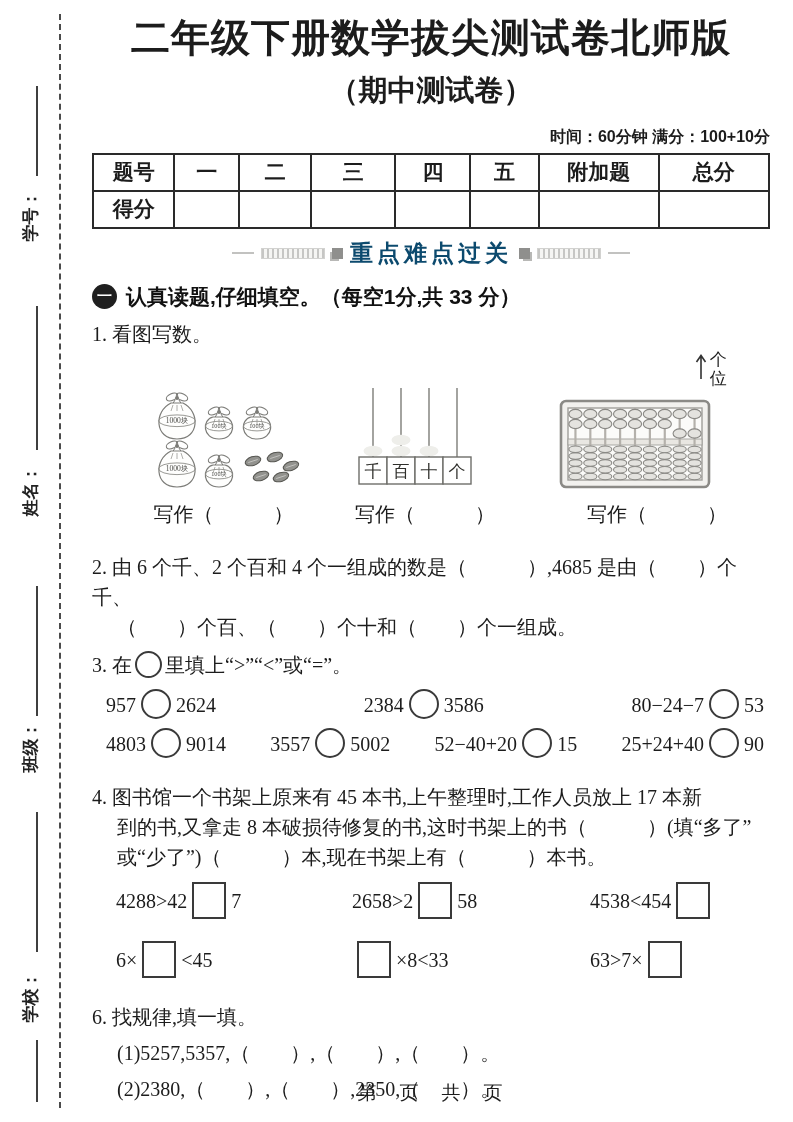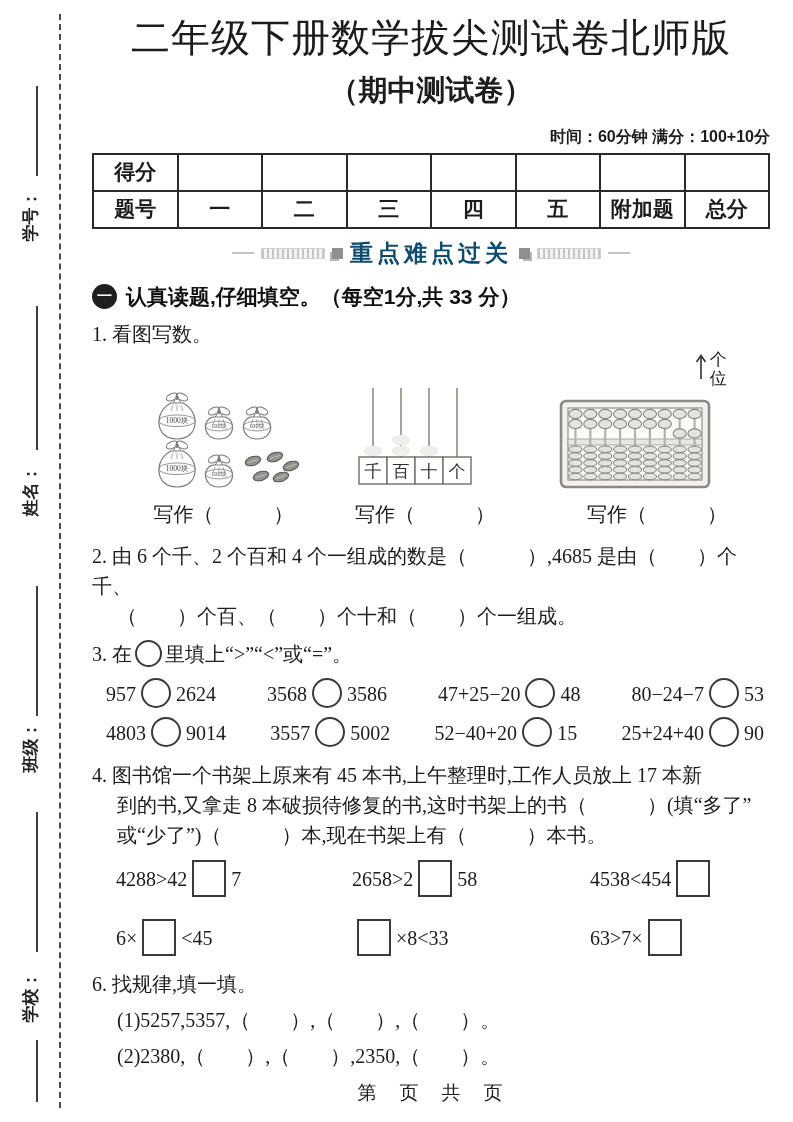--- a/index.html
+++ b/index.html
@@ -22,7 +22,7 @@
 
   
   .main{position:absolute;left:92px;top:16px;width:678px;}
-  .title{font-family:"Liberation Sans",sans-serif;font-weight:normal;font-size:39px;
+  .title{font-family:"Liberation Sans",sans-serif;font-weight:bold;font-size:39px;
          text-align:center;letter-spacing:1px;line-height:1.15;}
   .subtitle{font-family:"Liberation Sans",sans-serif;font-weight:bold;font-size:29px;
          text-align:center;margin-top:10px;}

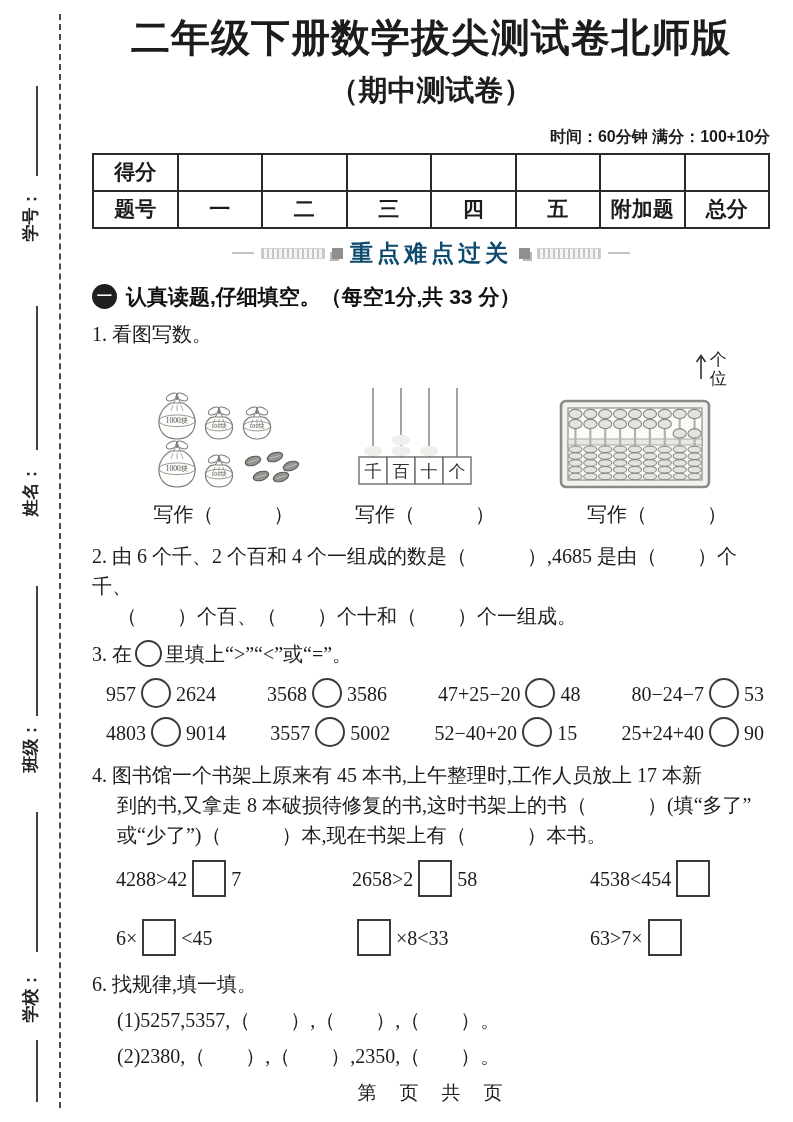--- a/index.html
+++ b/index.html
@@ -108,16 +108,6 @@
     <table class="score">
       <tbody>
           <tr>
-        <td>得分</td>
-        <td></td>
-        <td></td>
-        <td></td>
-        <td></td>
-        <td></td>
-        <td></td>
-        <td></td>
-      </tr>
-      <tr>
         <td class="c0">题号</td>
         <td class="c1">一</td>
         <td class="c2">二</td>
@@ -126,6 +116,16 @@
         <td class="c5">五</td>
         <td class="c6">附加题</td>
         <td class="c7">总分</td>
+      </tr>
+      <tr>
+        <td>得分</td>
+        <td></td>
+        <td></td>
+        <td></td>
+        <td></td>
+        <td></td>
+        <td></td>
+        <td></td>
       </tr>
     </tbody>
       </table>

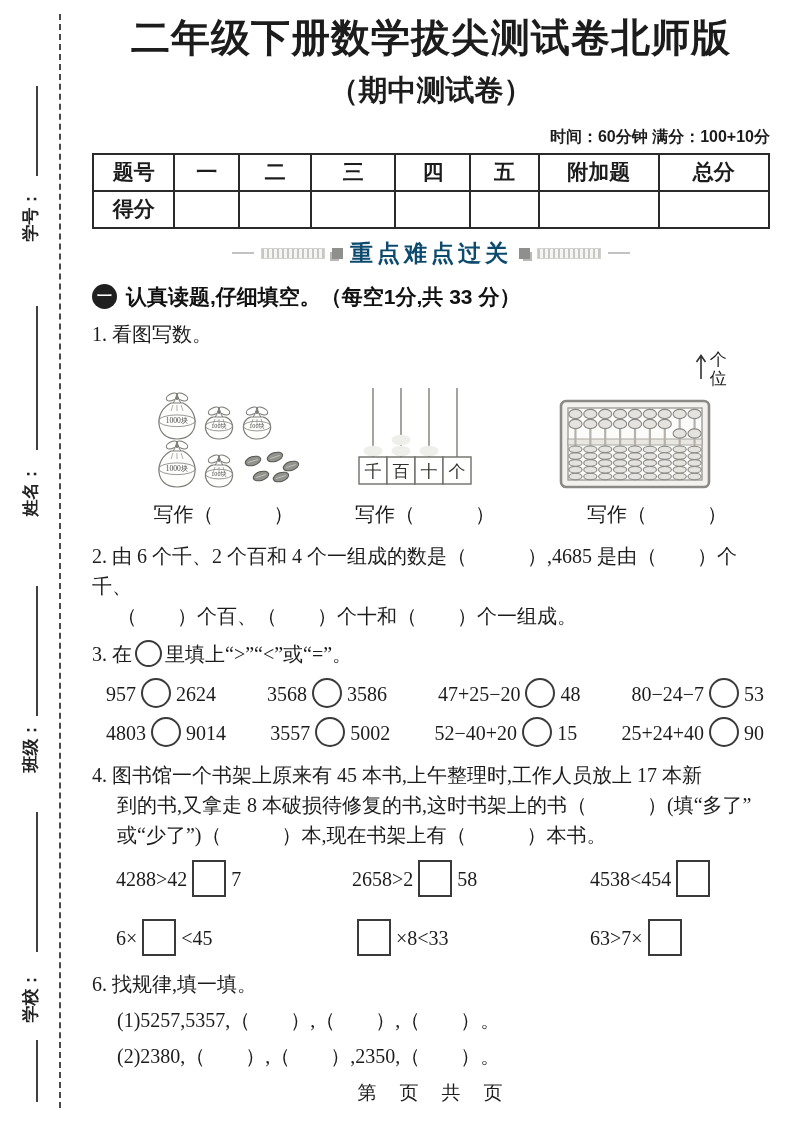--- a/index.html
+++ b/index.html
@@ -52,7 +52,7 @@
 
   .q{font-size:20px;line-height:1.5;}
   .q .ind{padding-left:25px;}
-  .mt6{margin-top:6px;} .mt8{margin-top:8px;} .mt10{margin-top:13px;}
+  .mt6{margin-top:6px;} .mt8{margin-top:8px;} .mt10{margin-top:24px;}
 
   
   .fig-row{display:flex;align-items:flex-end;margin-top:8px;padding-left:14px;}

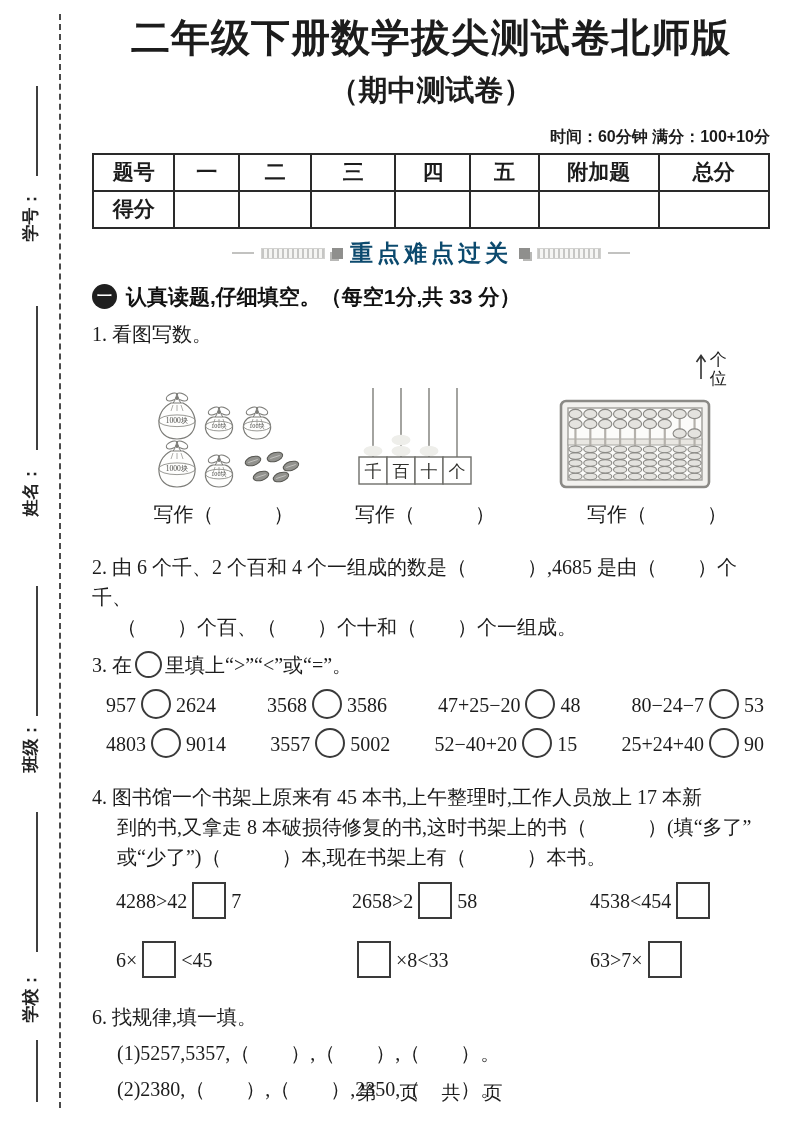--- a/index.html
+++ b/index.html
@@ -346,7 +346,7 @@
     </div>
     <div class="q3-row">
       <span><span>957</span><span class="cmp-circle"></span><span>2624</span></span>
-      <span><span>3568</span><span class="cmp-circle"></span><span>3586</span></span>
+      <span><span>2384</span><span class="cmp-circle"></span><span>3586</span></span>
       <span><span>47+25−20</span><span class="cmp-circle"></span><span>48</span></span>
       <span><span>80−24−7</span><span class="cmp-circle"></span><span>53</span></span>
     </div>

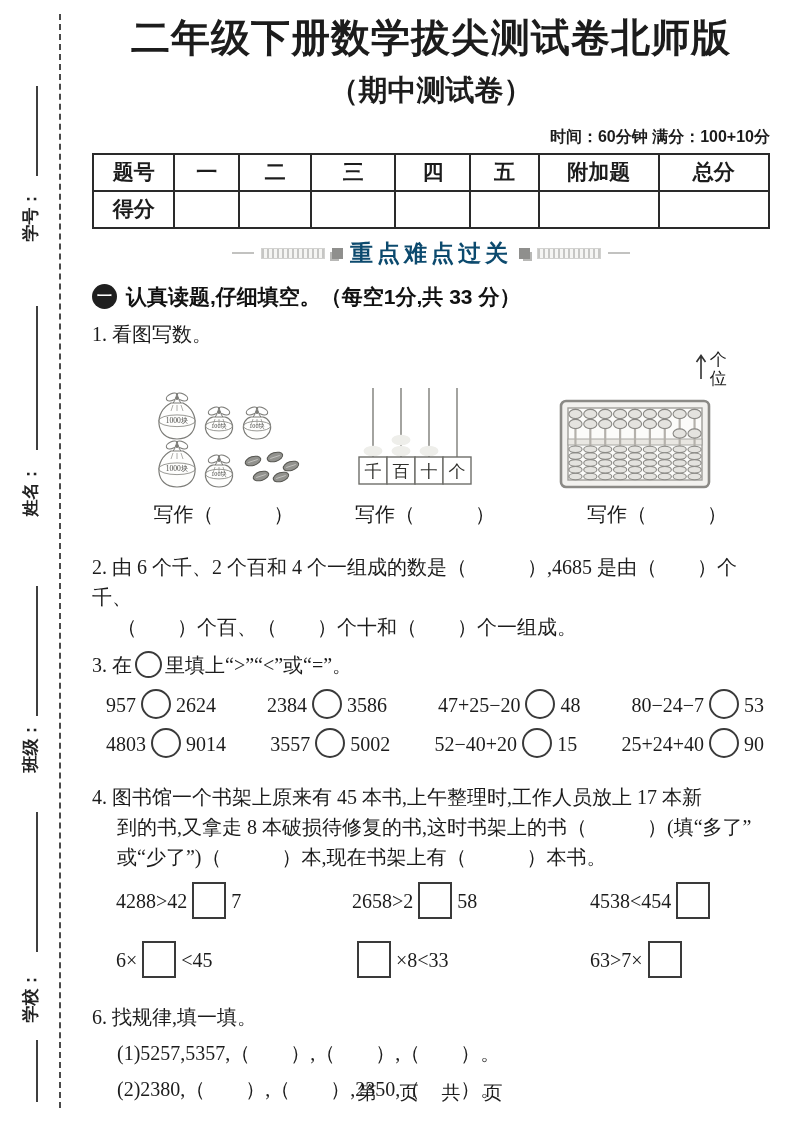--- a/index.html
+++ b/index.html
@@ -347,7 +347,6 @@
     <div class="q3-row">
       <span><span>957</span><span class="cmp-circle"></span><span>2624</span></span>
       <span><span>2384</span><span class="cmp-circle"></span><span>3586</span></span>
-      <span><span>47+25−20</span><span class="cmp-circle"></span><span>48</span></span>
       <span><span>80−24−7</span><span class="cmp-circle"></span><span>53</span></span>
     </div>
     <div class="q3-row">

